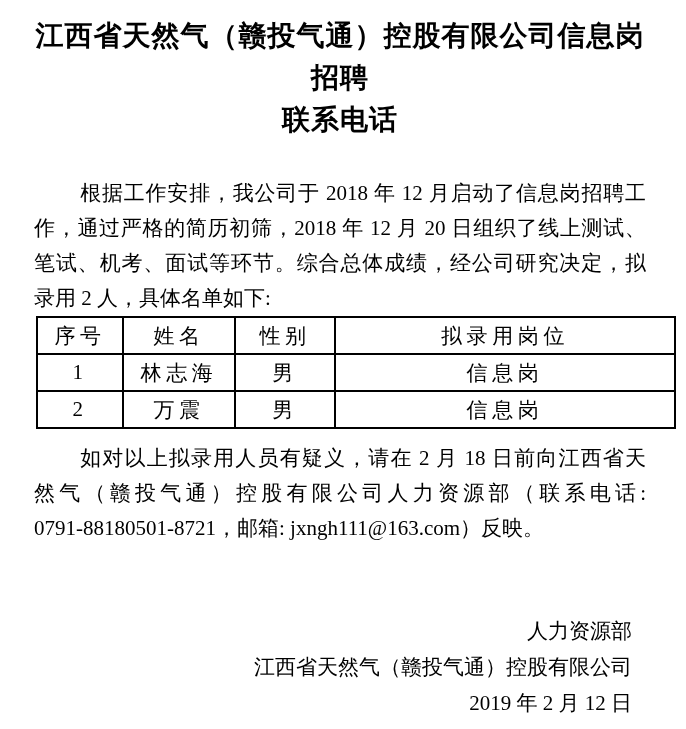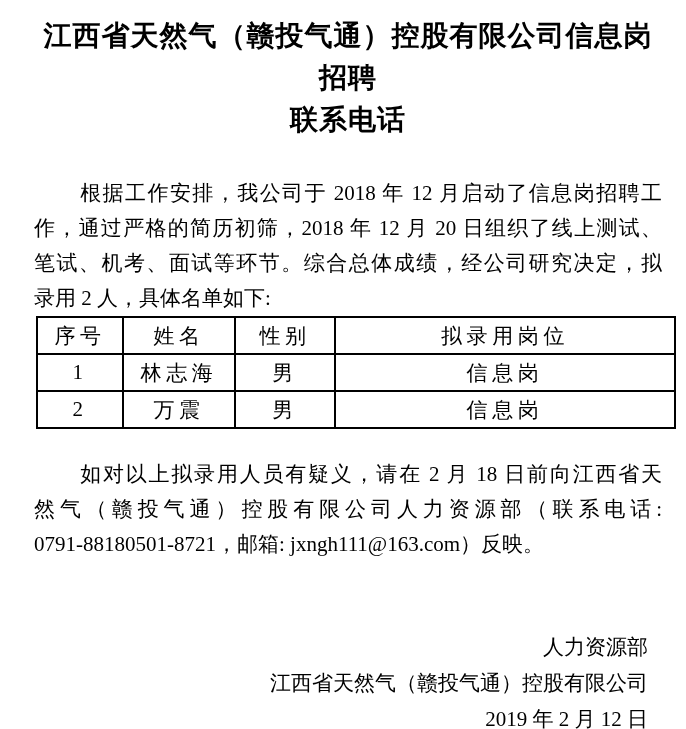--- a/index.html
+++ b/index.html
@@ -14,7 +14,7 @@
     box-sizing: border-box;
     background: #ffffff;
     color: #000000;
-    padding: 15px 24px 0 34px;
+    padding: 15px 40px 0 34px;
     font-family: "Liberation Serif", serif;
     overflow: hidden;
   }

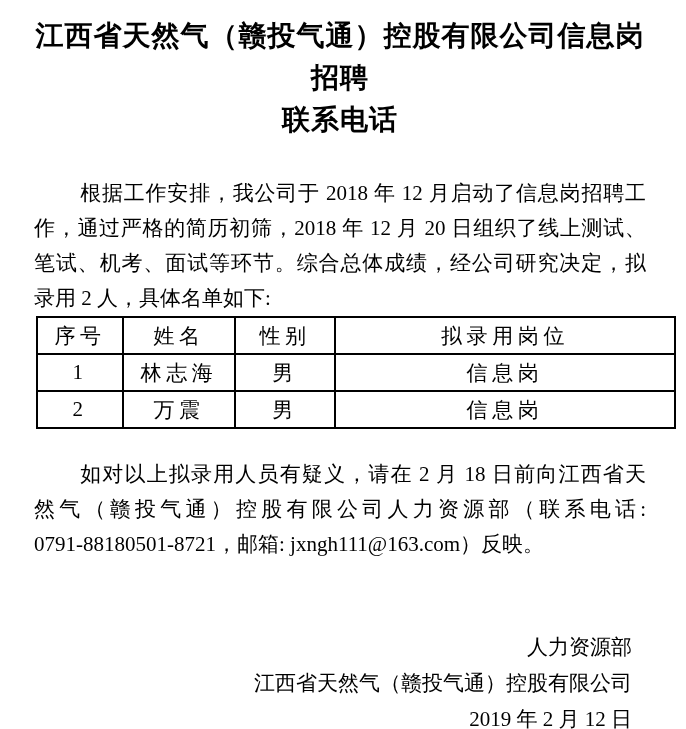--- a/index.html
+++ b/index.html
@@ -63,7 +63,7 @@
   .col-post   { width: auto; }
   .num-cell   { letter-spacing: 0; }
 
-  .para2 { margin-top: 28px; }
+  .para2 { margin-top: 12px; }
 
   .signature {
     margin-top: 67px;

